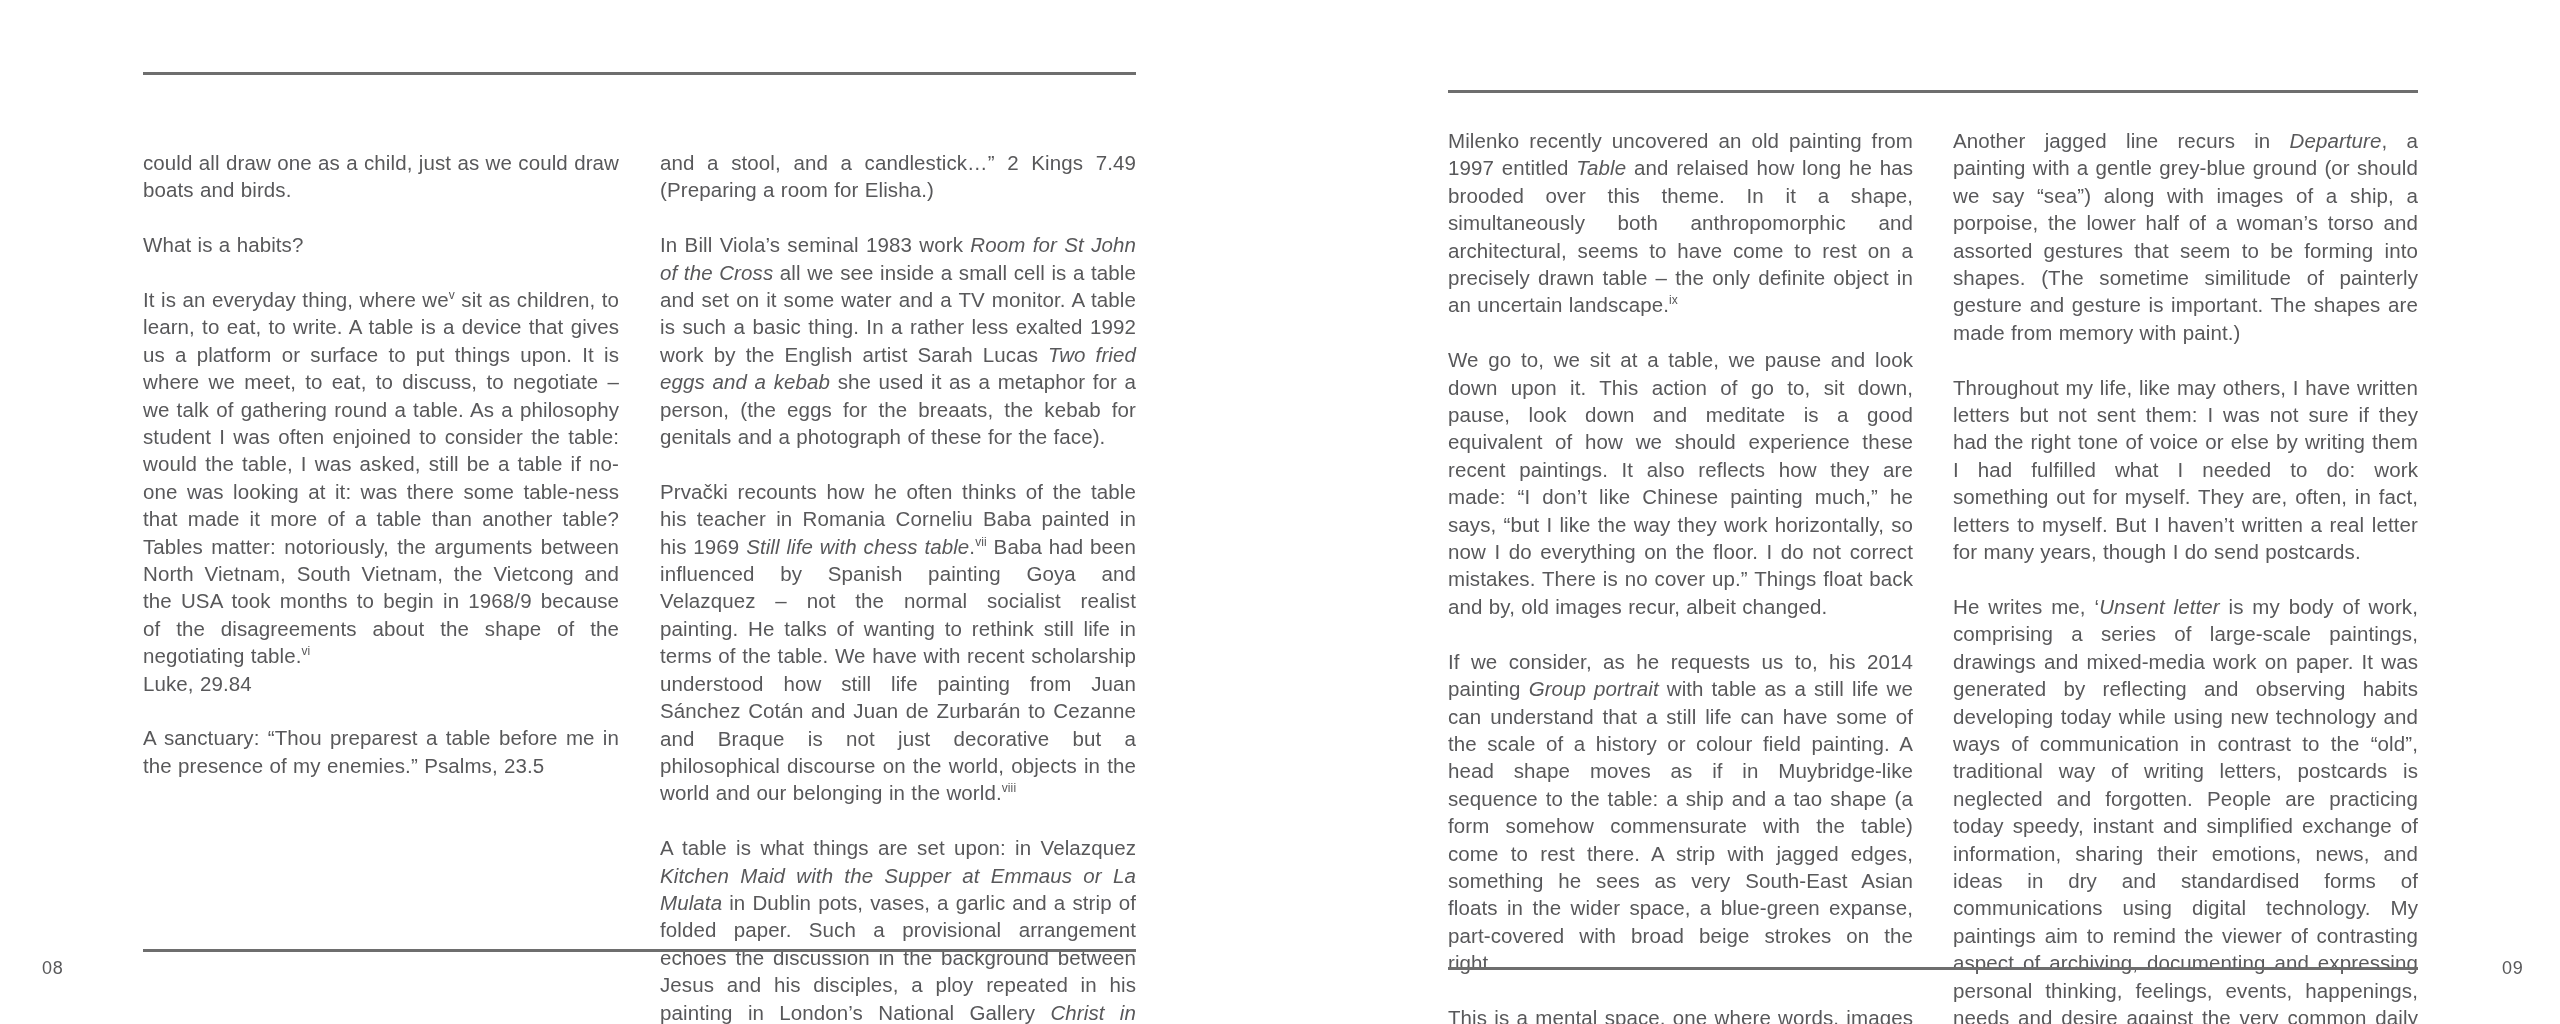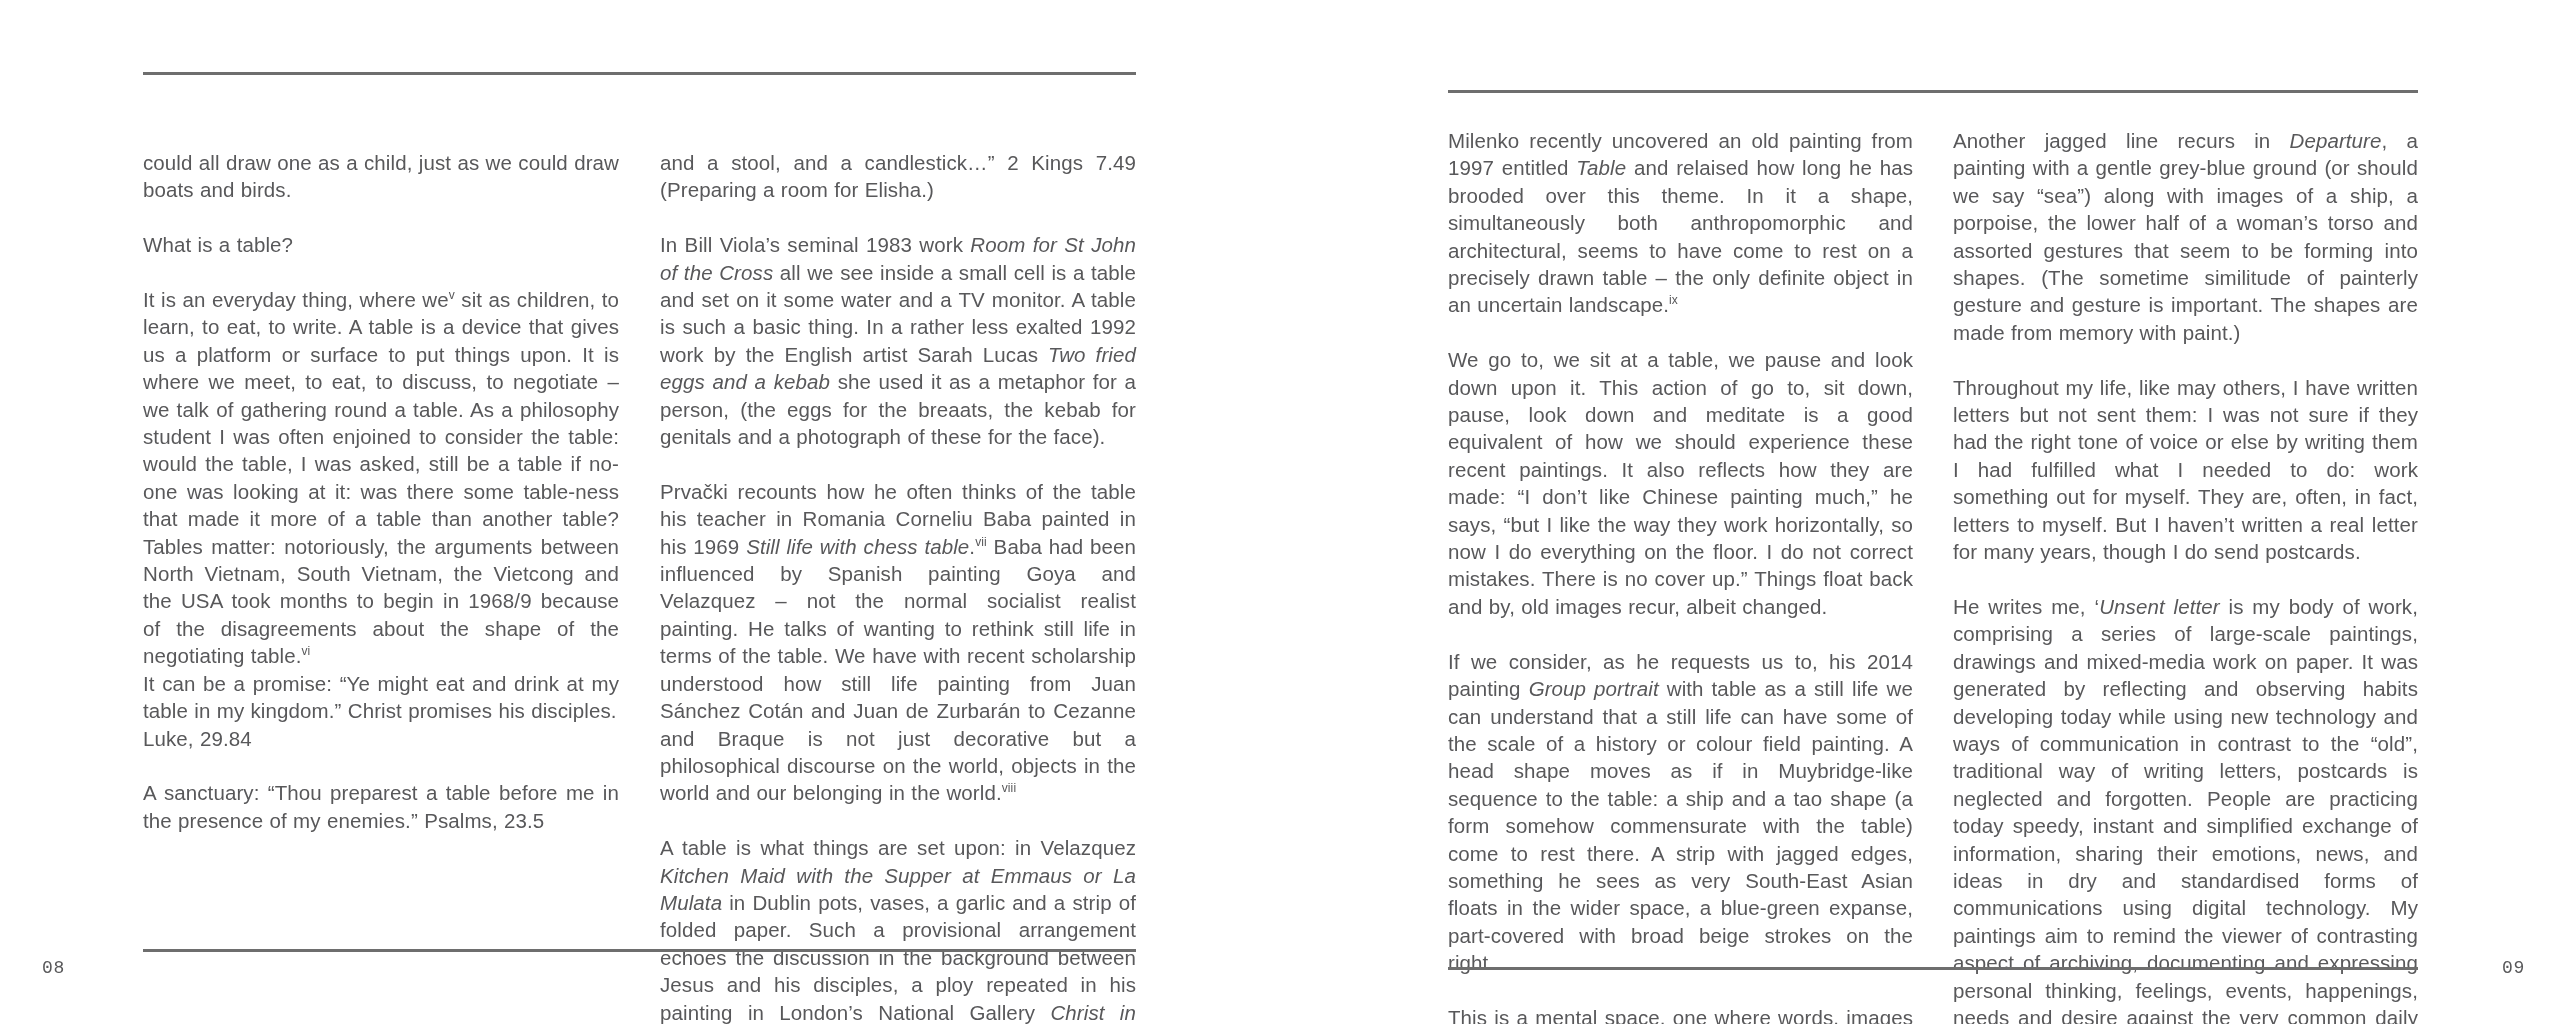--- a/index.html
+++ b/index.html
@@ -51,7 +51,7 @@
   <div class="cols">
     <div class="col">
         <p><span>could all draw one as a child, just as we could draw boats and birds.</span></p>
-        <p class="gap"><span>What is a table?</span></p>
+        <p class="gap"><span>What is a habits?</span></p>
         <p class="gap"><span>It is an everyday thing, where we</span><sup>v</sup><span> sit as children, to learn, to eat, to write. A table is a device that gives us a platform or surface to put things upon. It is where we meet, to eat, to discuss, to negotiate – we talk of gathering round a table. As a philosophy student I was often enjoined to consider the table: would the table, I was asked, still be a table if no-one was looking at it: was there some table-ness that made it more of a table than another table? Tables matter: notoriously, the arguments between North Vietnam, South Vietnam, the Vietcong and the USA took months to begin in 1968/9 because of the disagreements about the shape of the negotiating table.</span><sup>vi</sup></p>
         <p><span>It can be a promise: “Ye might eat and drink at my table in my kingdom.” Christ promises his disciples.</span></p>
         <p><span>Luke, 29.84</span></p>

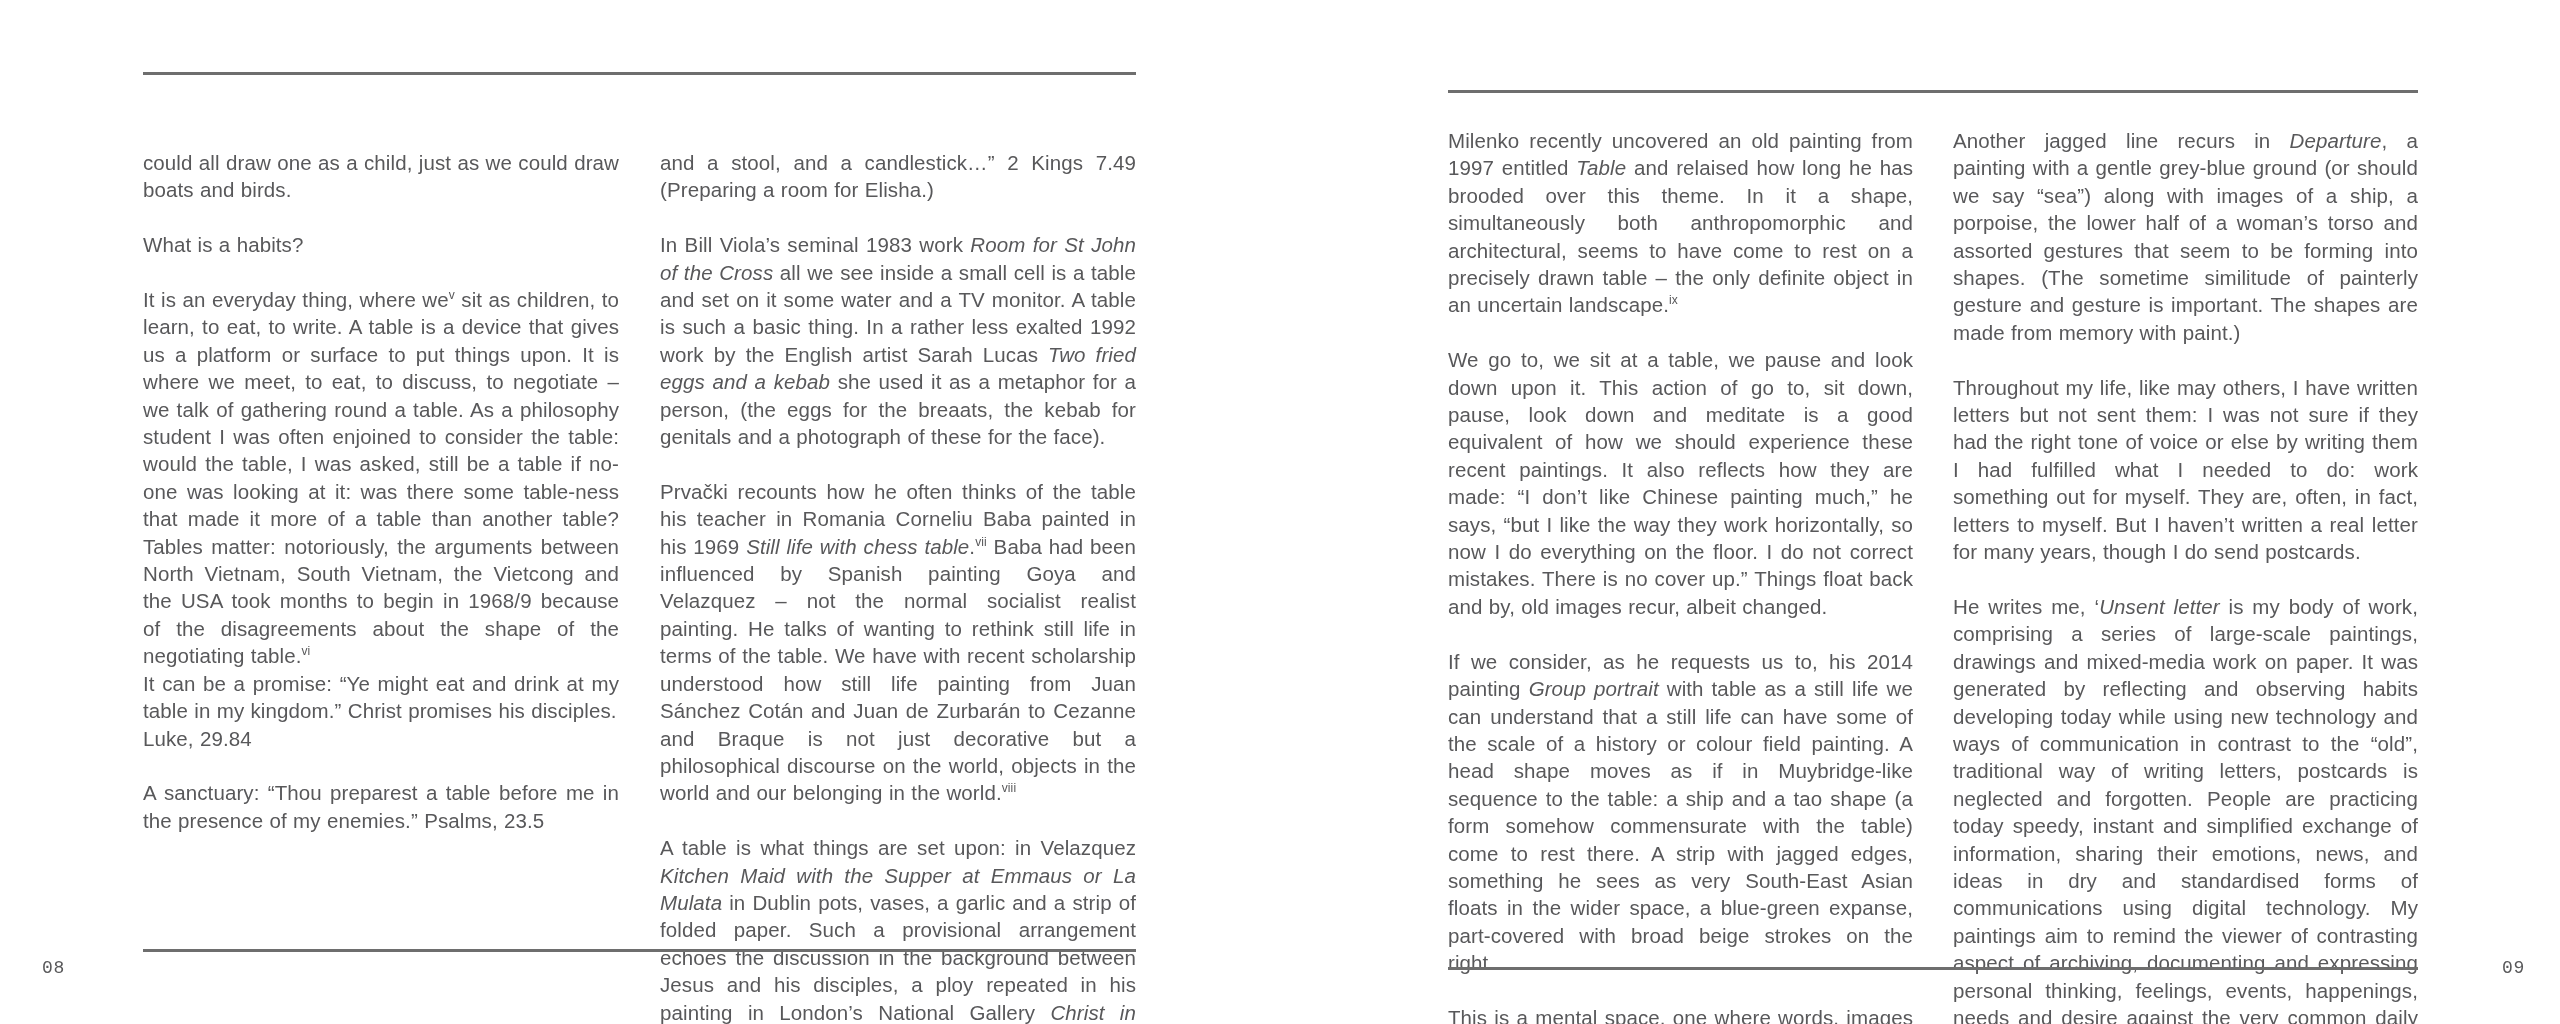--- a/index.html
+++ b/index.html
@@ -53,7 +53,6 @@
         <p><span>could all draw one as a child, just as we could draw boats and birds.</span></p>
         <p class="gap"><span>What is a habits?</span></p>
         <p class="gap"><span>It is an everyday thing, where we</span><sup>v</sup><span> sit as children, to learn, to eat, to write. A table is a device that gives us a platform or surface to put things upon. It is where we meet, to eat, to discuss, to negotiate – we talk of gathering round a table. As a philosophy student I was often enjoined to consider the table: would the table, I was asked, still be a table if no-one was looking at it: was there some table-ness that made it more of a table than another table? Tables matter: notoriously, the arguments between North Vietnam, South Vietnam, the Vietcong and the USA took months to begin in 1968/9 because of the disagreements about the shape of the negotiating table.</span><sup>vi</sup></p>
-        <p><span>It can be a promise: “Ye might eat and drink at my table in my kingdom.” Christ promises his disciples.</span></p>
         <p><span>Luke, 29.84</span></p>
         <p class="gap"><span>A sanctuary: “Thou preparest a table before me in the presence of my enemies.” Psalms, 23.5</span></p>
       </div>

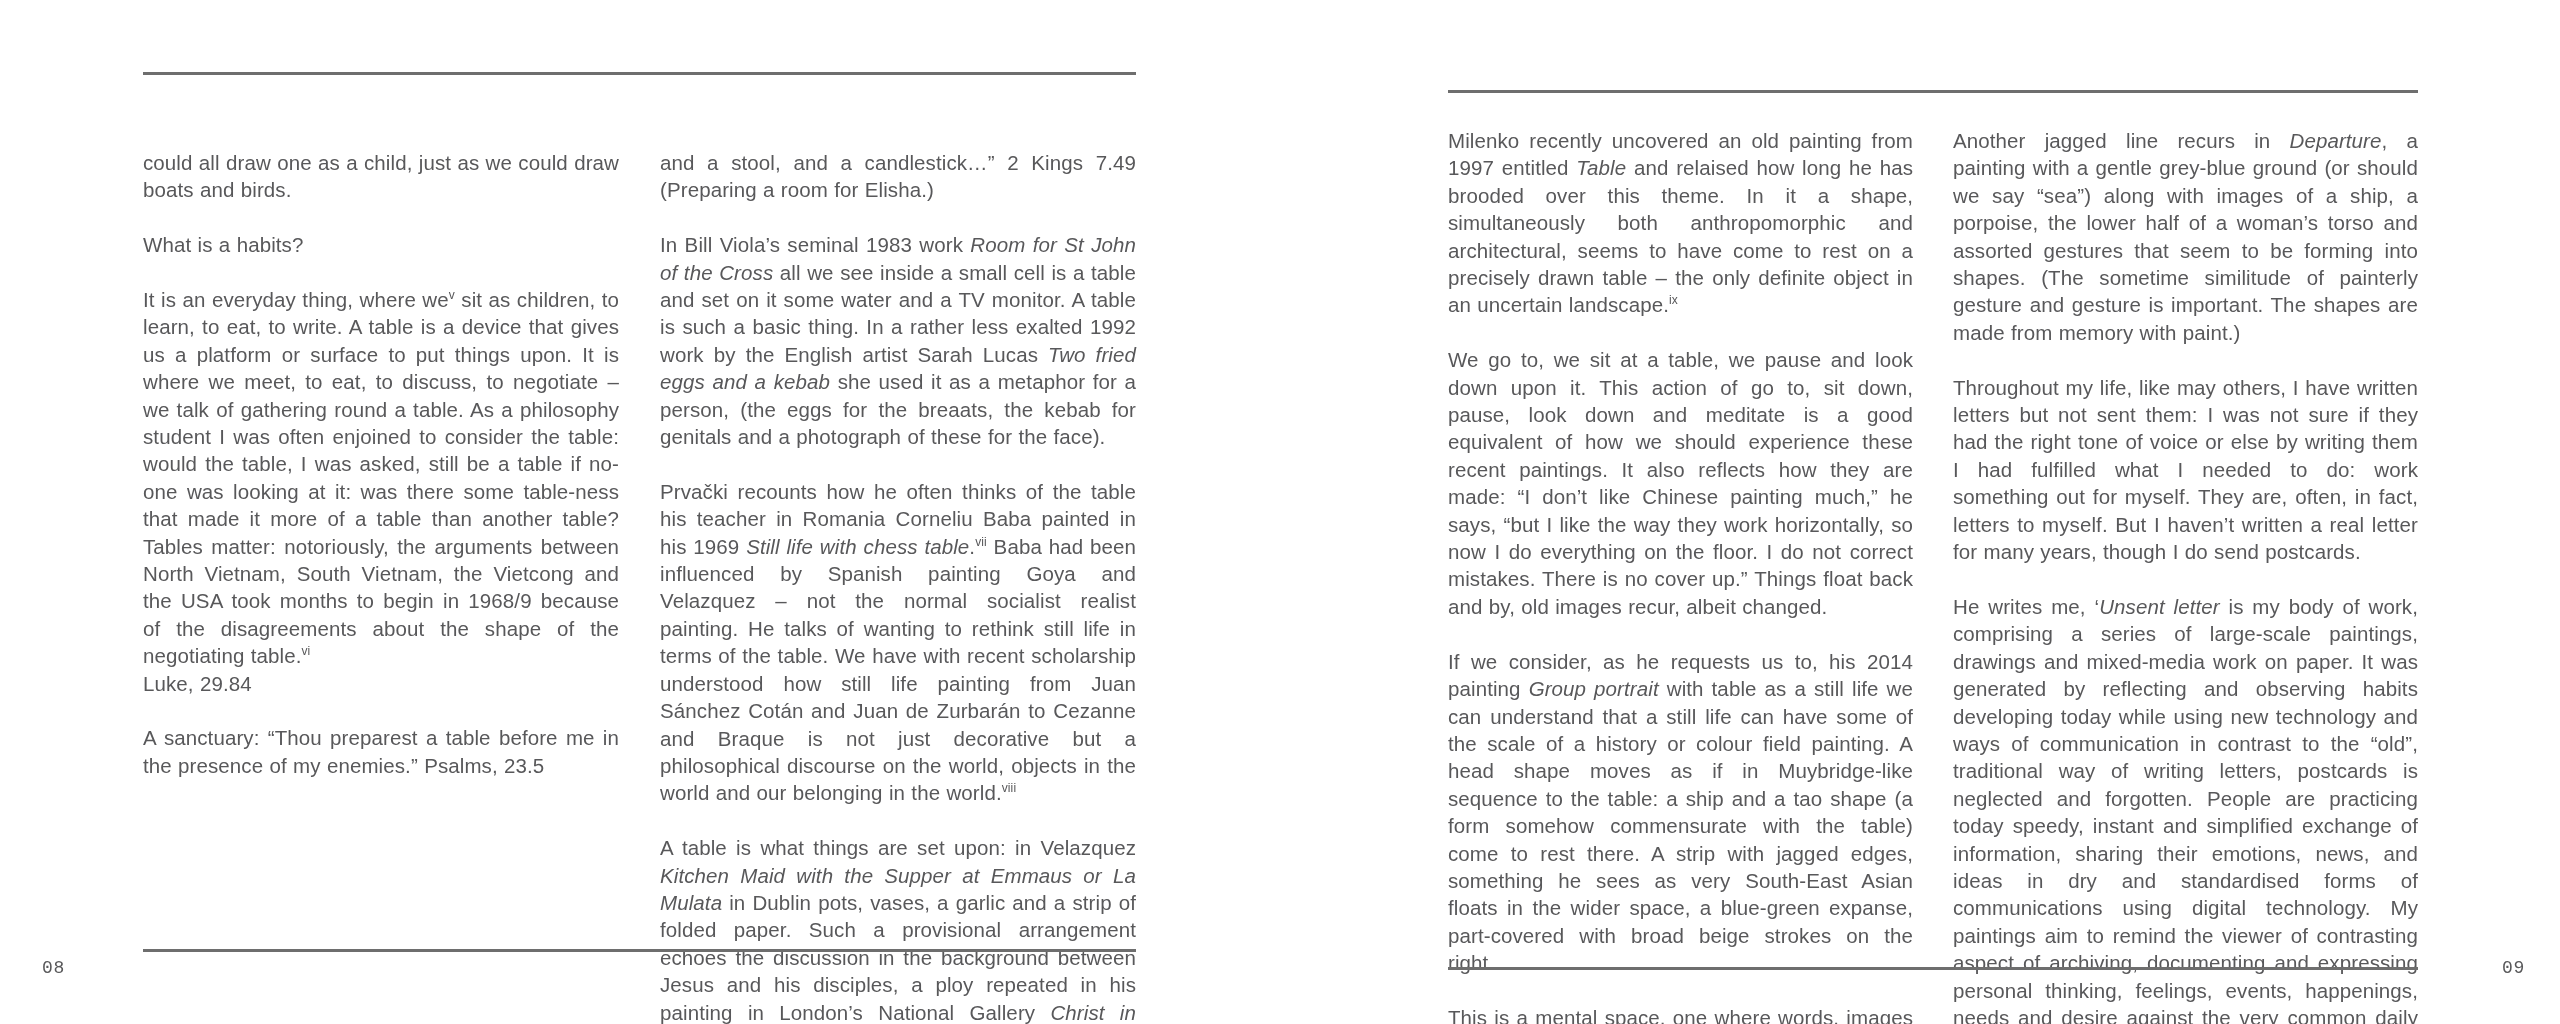--- a/index.html
+++ b/index.html
@@ -38,7 +38,7 @@
   .col sup{font-size:12px;line-height:0;vertical-align:super;}
   .page-number{
     position:absolute;top:958px;
-    font-size:18px;letter-spacing:0.8px;color:var(--text);font-family:Liberation Mono, monospace;
+    font-size:18px;letter-spacing:0.8px;color:var(--text);
   }
   .page-number-left{left:42px;}
   .page-number-right{left:2502px;}

